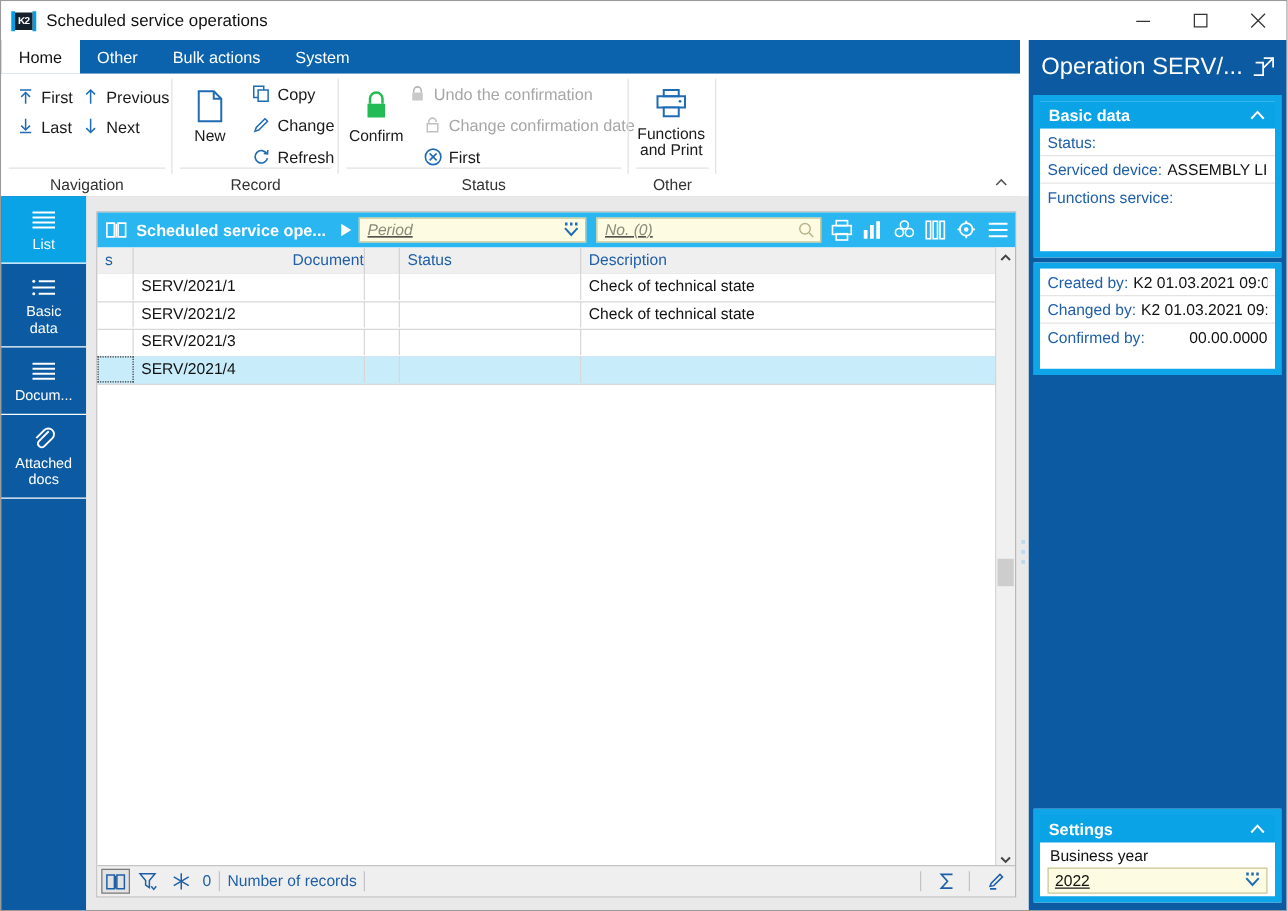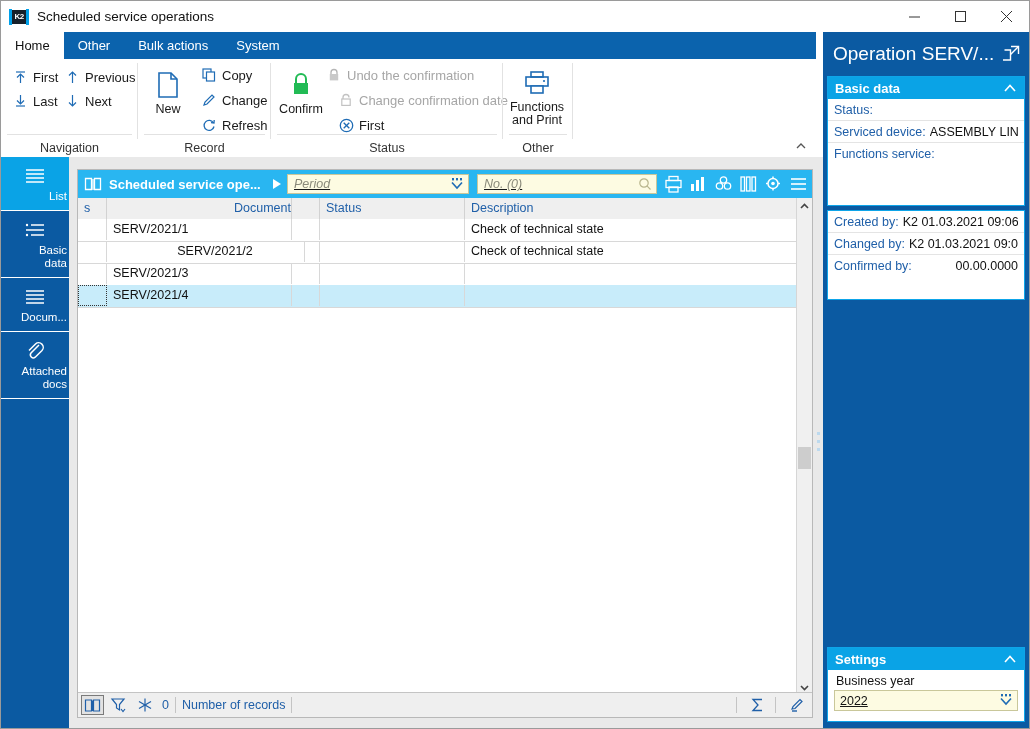--- a/index.html
+++ b/index.html
@@ -90,7 +90,7 @@
   .rp-title{position:absolute;left:0;top:0;width:206px;height:43px;display:flex;align-items:center;}
   .rp-title .t{color:#fff;font-size:19px;margin-left:10px;white-space:nowrap;}
   .rp-title .ext{position:absolute;right:9px;top:13px;}
-  .sect{position:absolute;left:4px;width:198px;background:#fff;border:1px solid #0ea5e9;box-sizing:border-box;}
+  .sect{position:absolute;left:4px;width:198px;background:#fff;border:5px solid #0ea5e9;box-sizing:border-box;}
   .sect-h{height:22px;background:#0aa3e6;display:flex;align-items:center;justify-content:space-between;}
   .sect-h .sh-t{color:#fff;font-weight:bold;font-size:13px;margin-left:7px;}
   .sect-h .sh-c{margin-right:7px;}

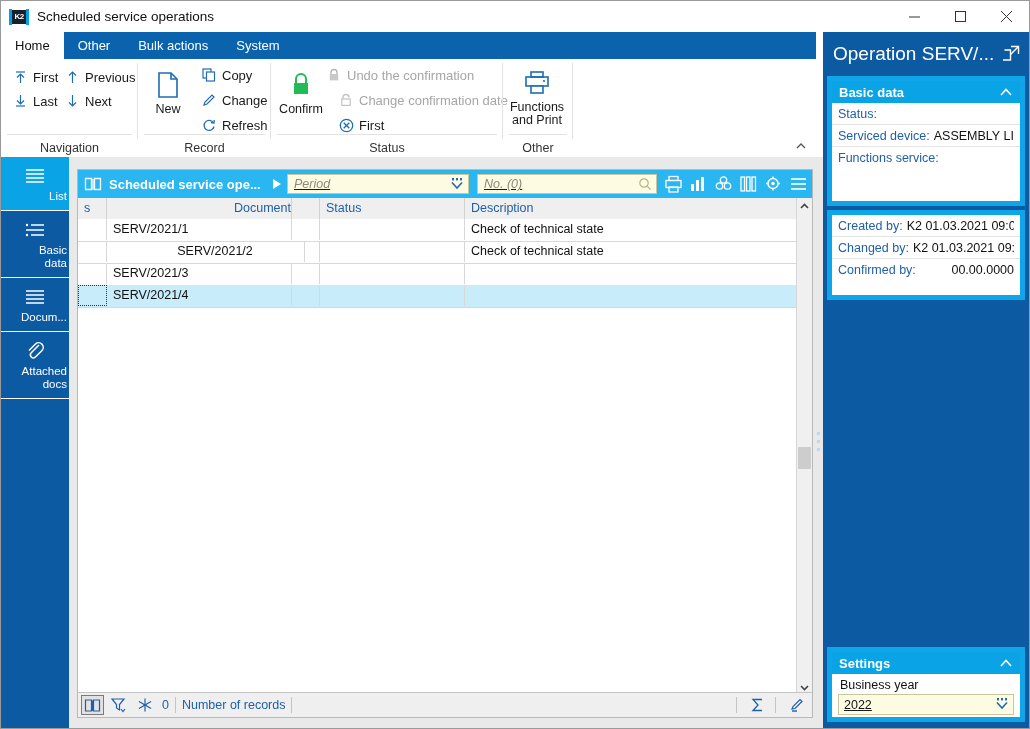--- a/index.html
+++ b/index.html
@@ -43,7 +43,7 @@
 
   
   .sidebar{position:absolute;left:0;top:156px;width:68px;height:571px;background:#0b5aa2;}
-  .sbitem{width:68px;box-sizing:border-box;padding:8px 2px 7px;text-align:right;color:#fff;font-size:11.5px;line-height:13px;border-bottom:1px solid #fff;}
+  .sbitem{width:68px;box-sizing:border-box;padding:8px 2px 7px;text-align:center;color:#fff;font-size:11.5px;line-height:13px;border-bottom:1px solid #fff;}
   .sbitem.active{background:#0aa3e6;}
   .sbitem .sic{height:22px;display:flex;align-items:center;justify-content:center;margin-bottom:3px;}
 

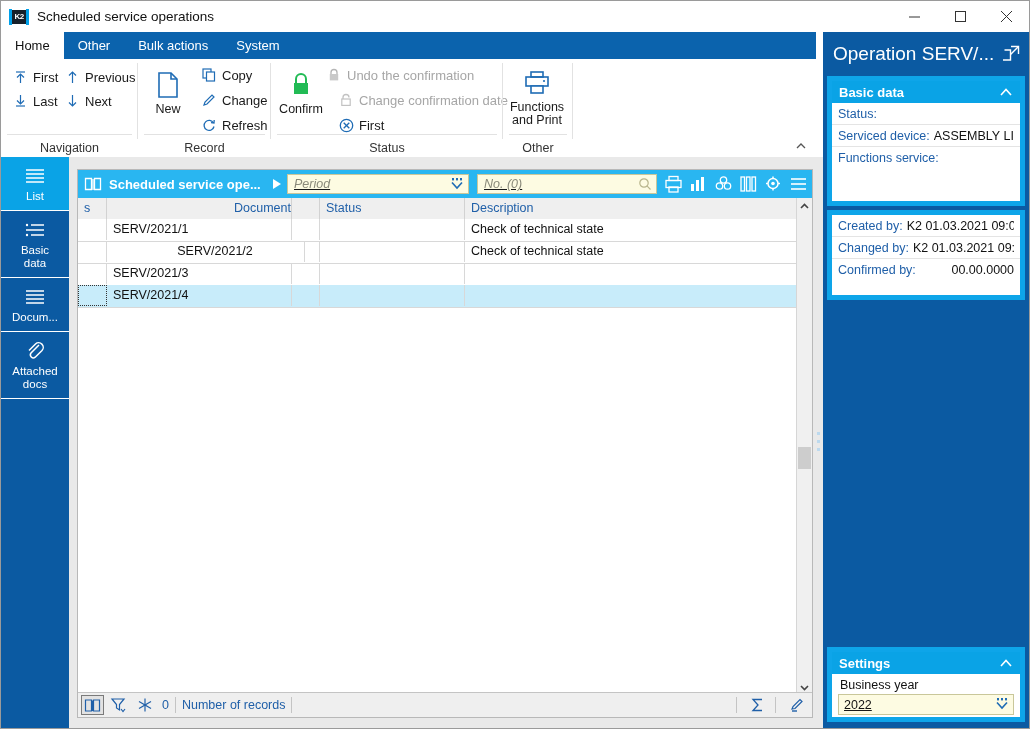--- a/index.html
+++ b/index.html
@@ -445,7 +445,7 @@
         </div>
         <div class="row" style="top:22px;">
           <div class="cell" style="left:0;width:29px;"></div>
-          <div class="cell" style="left:42px;width:185px;text-align:center;">SERV/2021/2</div>
+          <div class="cell" style="left:29px;width:185px;">SERV/2021/2</div>
           <div class="cell" style="left:214px;width:28px;"></div>
           <div class="cell" style="left:242px;width:145px;"></div>
           <div class="cell" style="left:387px;width:331px;border-right:none;">Check of technical state</div>

